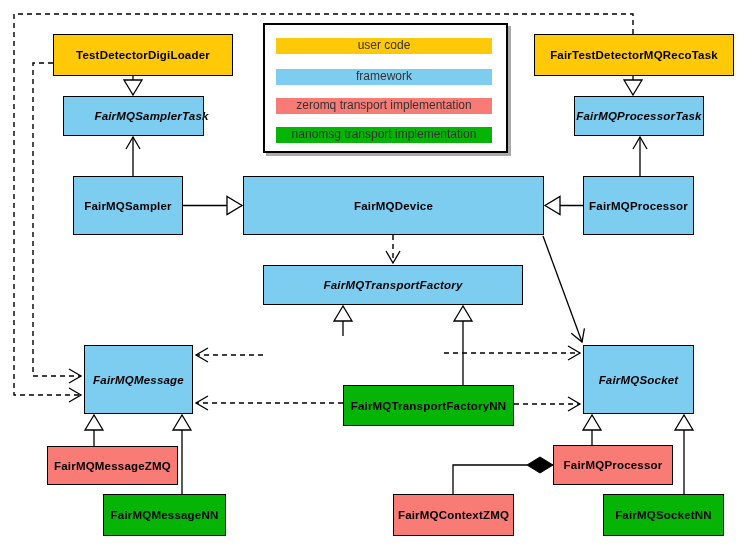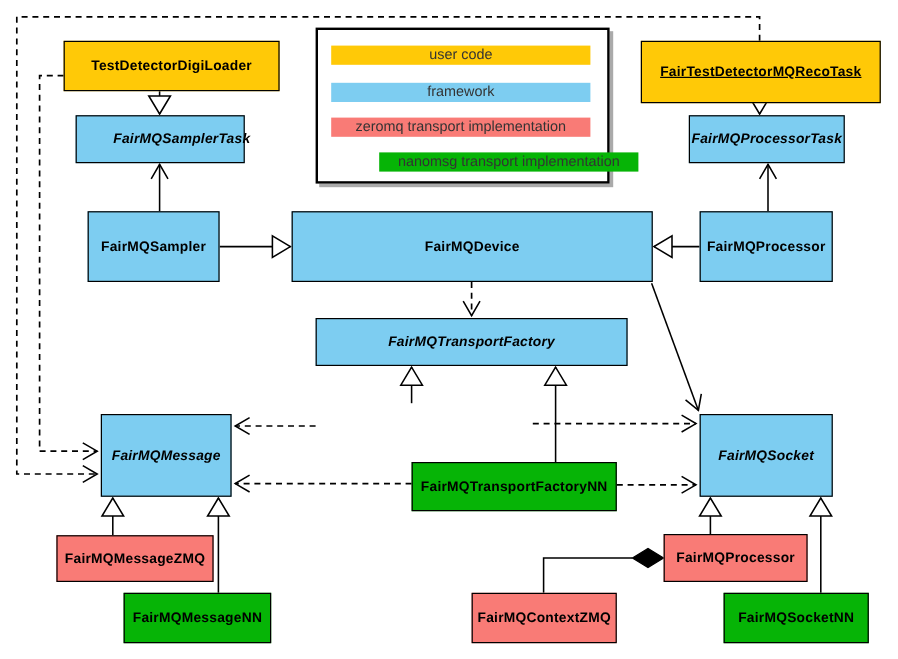--- a/index.html
+++ b/index.html
@@ -21,7 +21,7 @@
   .node.nanomsg{background:var(--nanomsg,#06b406);}
   
   .n-digiLoader{left:53px;top:34px;width:180px;height:42px;}
-  .n-recoTask{left:534px;top:34px;width:200px;height:52px;text-decoration:underline;}
+  .n-recoTask{left:534px;top:34px;width:200px;height:42px;}
   .n-samplerTask{left:63px;top:96px;width:141px;height:40px;padding-left:36px;}
   .n-processorTask{left:574px;top:96px;width:130px;height:40px;}
   .n-sampler{left:73px;top:176px;width:110px;height:59px;}

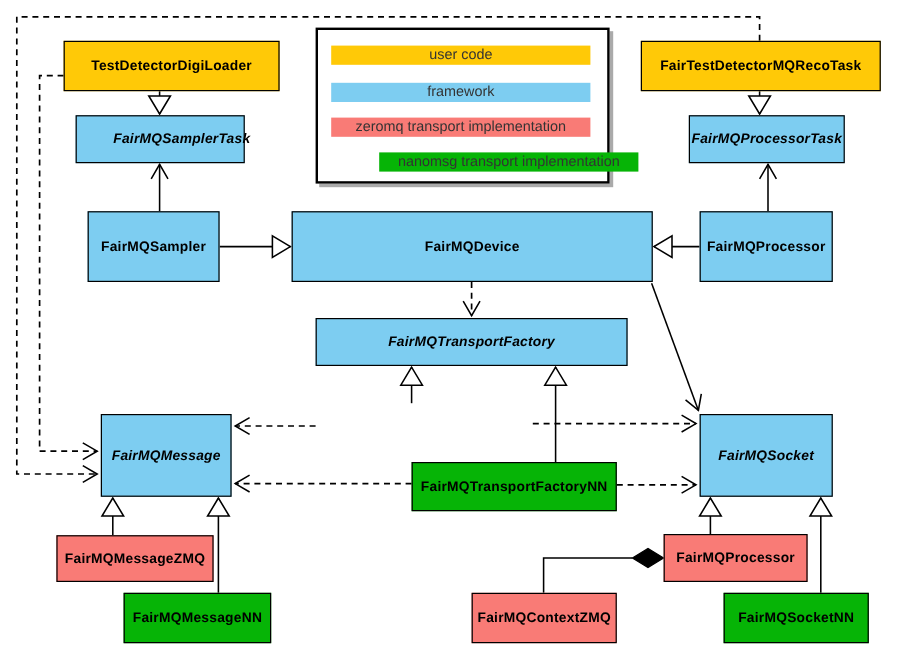--- a/index.html
+++ b/index.html
@@ -50,7 +50,7 @@
   .legend .bar.b0{top:13px;background:var(--user-code,#ffc907);}
   .legend .bar.b1{top:44px;background:var(--framework,#7dcdf1);}
   .legend .bar.b2{top:73px;background:var(--zeromq,#f97b76);}
-  .legend .bar.b3{top:102px;background:var(--nanomsg,#06b406);margin-left:40px;}
+  .legend .bar.b3{top:102px;background:var(--nanomsg,#06b406);}
 </style>
 </head>
 <body>

